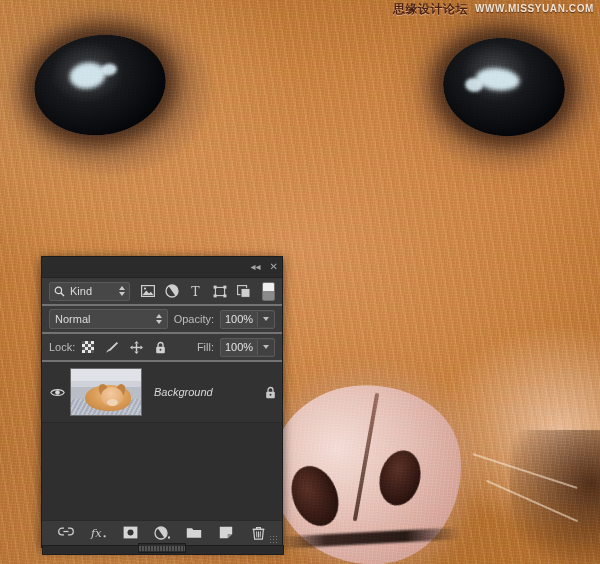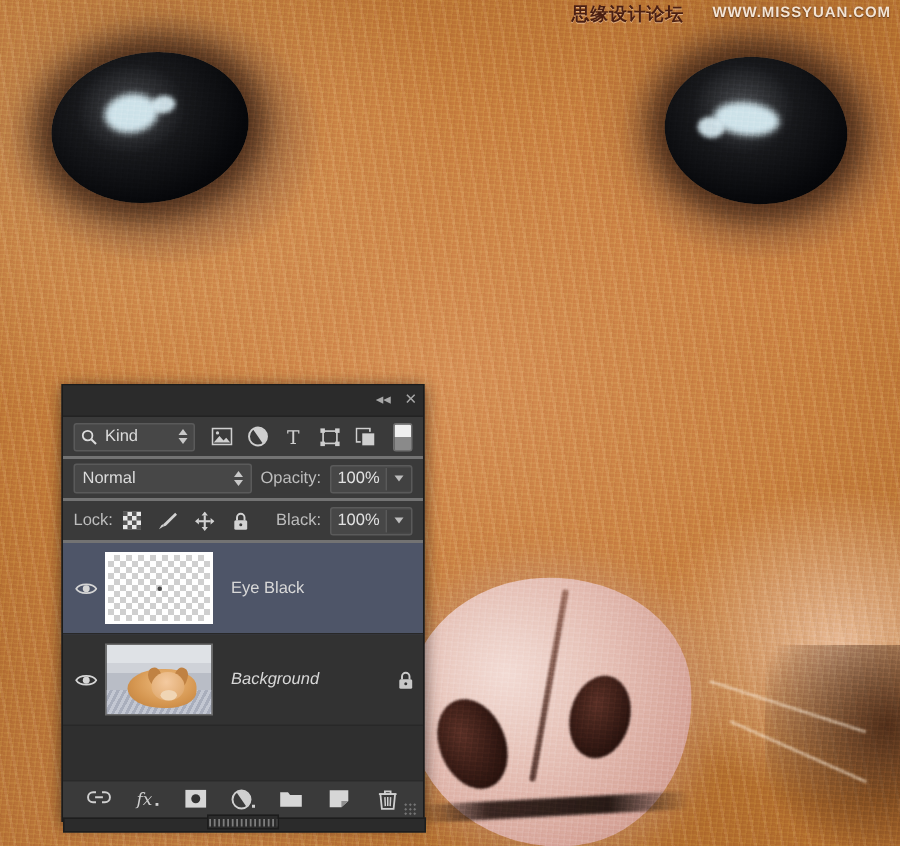--- a/index.html
+++ b/index.html
@@ -69,7 +69,7 @@
   #watermark .cn{color:#4a1f12;font-weight:bold;font-family:Liberation Sans, sans-serif;
      text-shadow:0 1px 0 rgba(255,220,190,.55);}
   #watermark .url{color:#f3e4d4;font-weight:bold;font-size:10px;letter-spacing:.6px;
-     text-shadow:0 1px 1px rgba(60,25,10,.8);margin-left:12px;}
+     text-shadow:0 1px 1px rgba(60,25,10,.8);}
 
   
   #layers-panel{position:absolute;left:41px;top:256px;width:240px;height:290px;

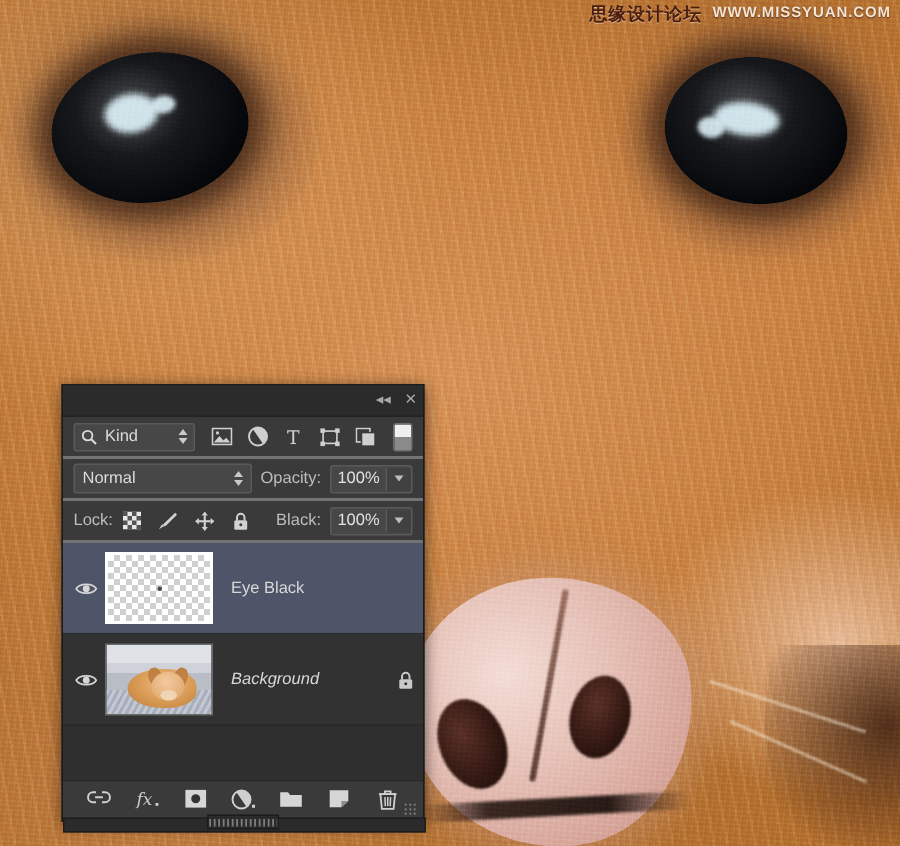--- a/index.html
+++ b/index.html
@@ -313,7 +313,7 @@
           </svg>
       </span>
     </div>
-    <span class="field-label" style="margin-left:auto;">Black:</span>
+    <span class="field-label" style="margin-left:auto;">Fill:</span>
     <div class="num-field">
       <span class="val">100%</span>
       <span class="num-caret">

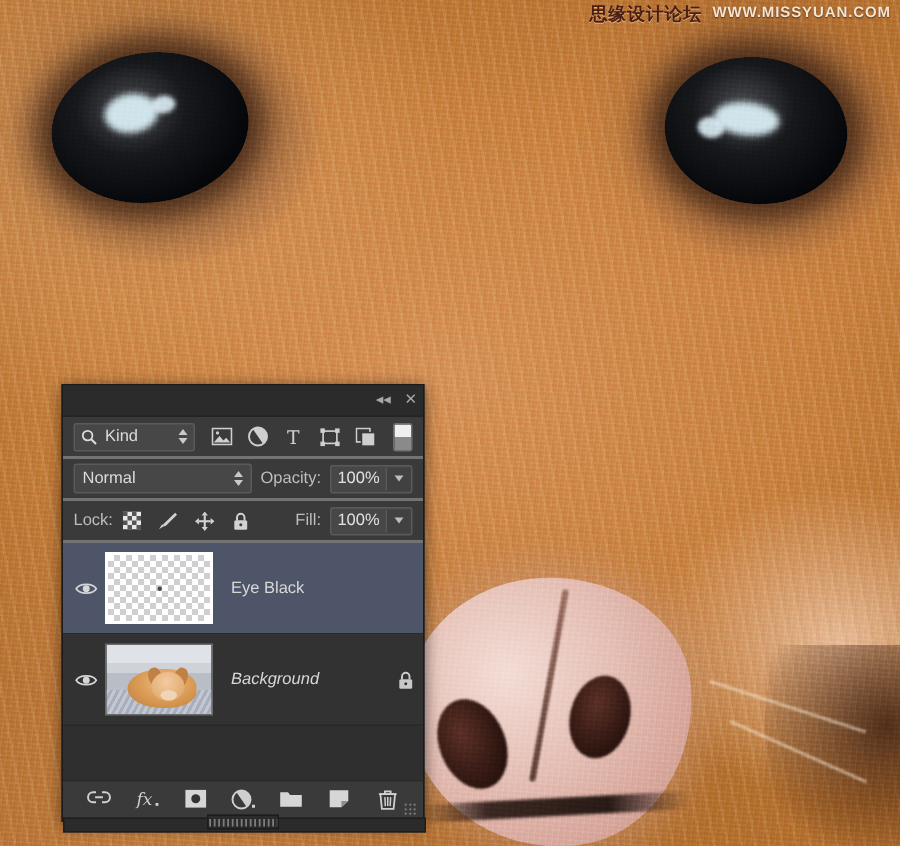--- a/index.html
+++ b/index.html
@@ -324,21 +324,6 @@
 
   <div class="layer-list">
 
-    <div class="layer-row selected">
-      <span class="vis">
-        <svg width="15" height="11" viewBox="0 0 15 11">
-            <path d="M0.8 5.5 C3 1.6 12 1.6 14.2 5.5 C12 9.4 3 9.4 0.8 5.5 Z" fill="none" stroke="#d6d6d6" stroke-width="1.1"></path>
-            <circle cx="7.5" cy="5.5" r="2.3" fill="#d6d6d6"></circle>
-          </svg>
-      </span>
-      <span class="thumb-wrap">
-        <span class="thumb checker sel-outline">
-            <span class="dot"></span>
-          </span>
-      </span>
-      <span class="layer-name">Eye Black</span>
-      <span class="lock-badge"></span>
-    </div>
 
     <div class="layer-row">
       <span class="vis">

